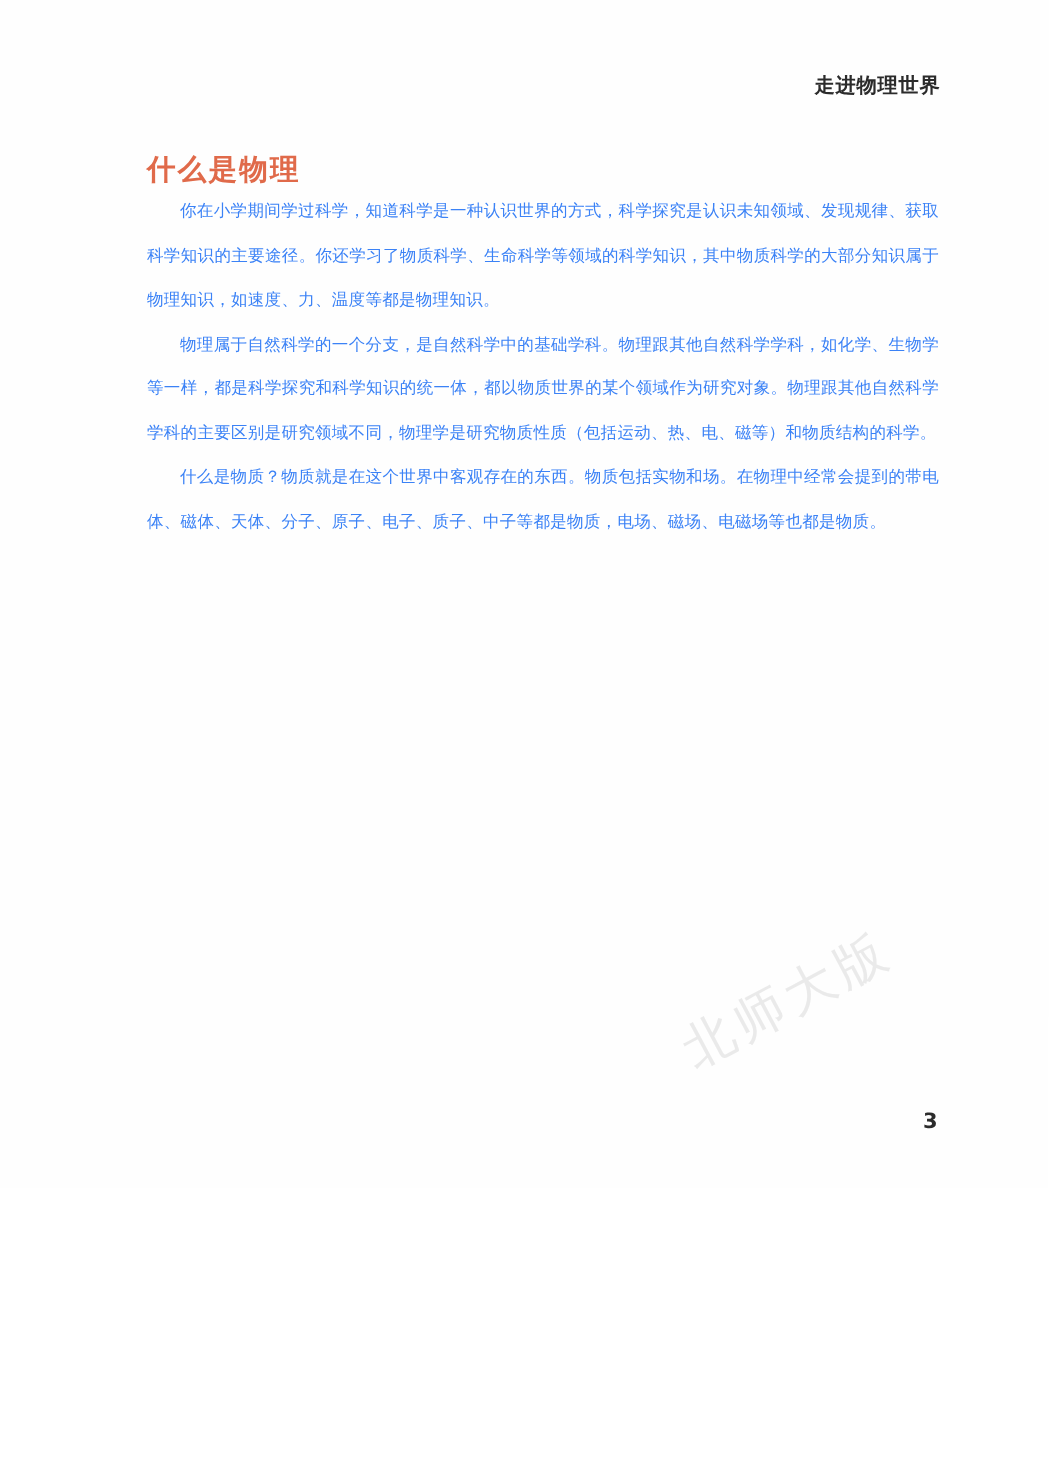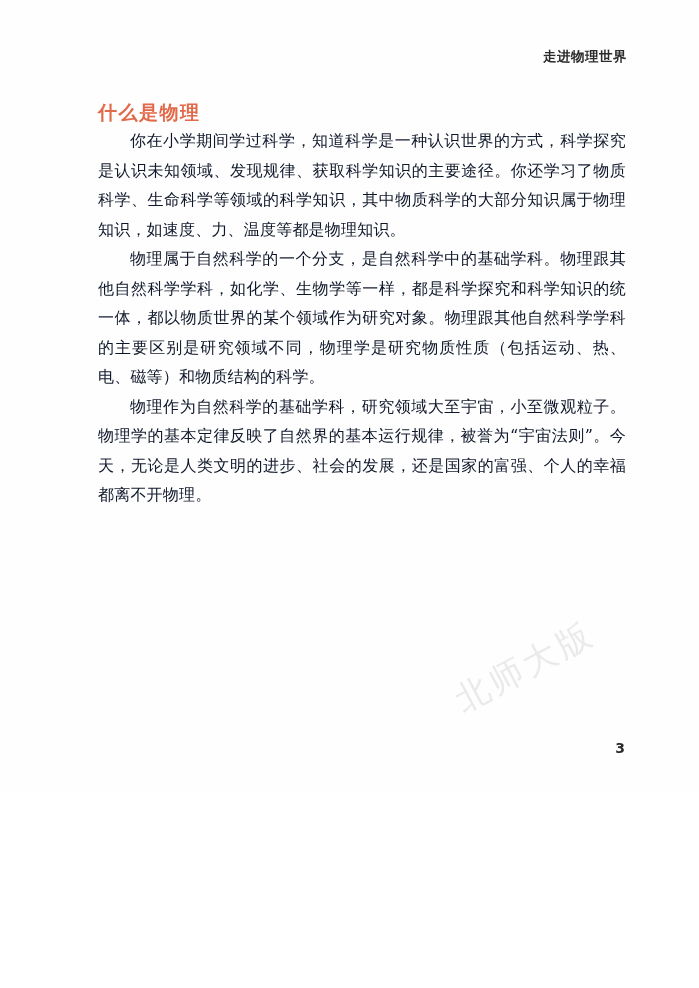--- a/index.html
+++ b/index.html
@@ -58,13 +58,13 @@
 
   p.body-par {
     margin: 0 0 0 0;
-    font-size: 16px;
+    font-size: 11px;
     line-height: 29.5px;
     text-align: justify;
     text-align-last: left;
     text-indent: 2em;
     letter-spacing: 0.2px;
-    color: #0f172a;
+    color: #3b82f6;
   }
 
   p.body-par + p.body-par { margin-top: 0; }

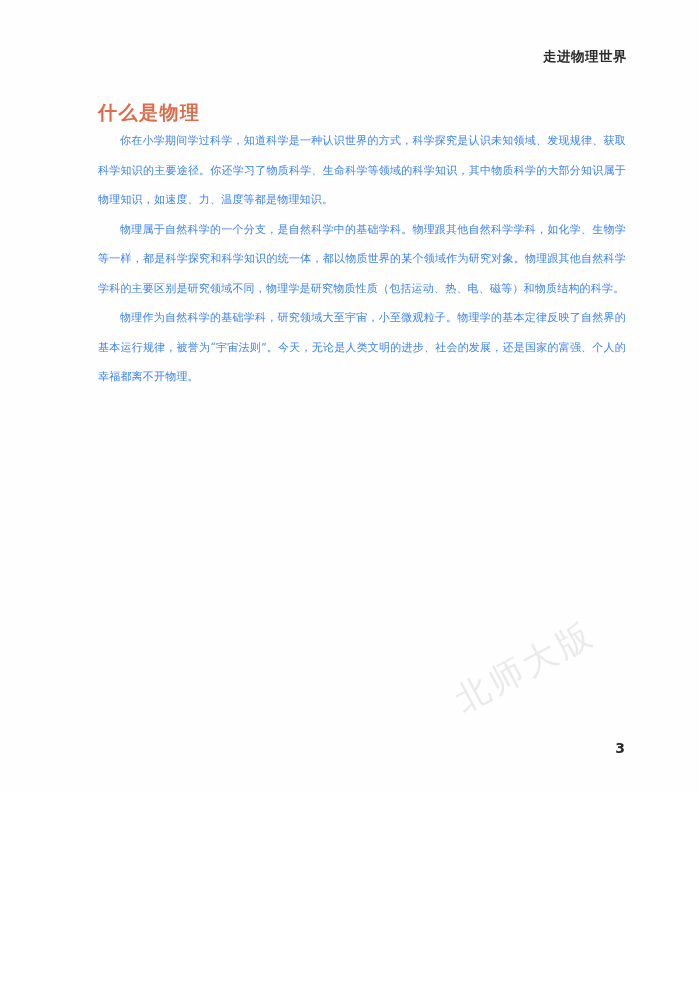--- a/index.html
+++ b/index.html
@@ -117,6 +117,7 @@
 
     <p class="body-par">物理属于自然科学的一个分支，是自然科学中的基础学科。物理跟其他自然科学学科，如化学、生物学等一样，都是科学探究和科学知识的统一体，都以物质世界的某个领域作为研究对象。物理跟其他自然科学学科的主要区别是研究领域不同，物理学是研究物质性质（包括运动、热、电、磁等）和物质结构的科学。</p>
 
+    <p class="body-par">什么是物质？物质就是在这个世界中客观存在的东西。物质包括实物和场。在物理中经常会提到的带电体、磁体、天体、分子、原子、电子、质子、中子等都是物质，电场、磁场、电磁场等也都是物质。</p>
 
 
 

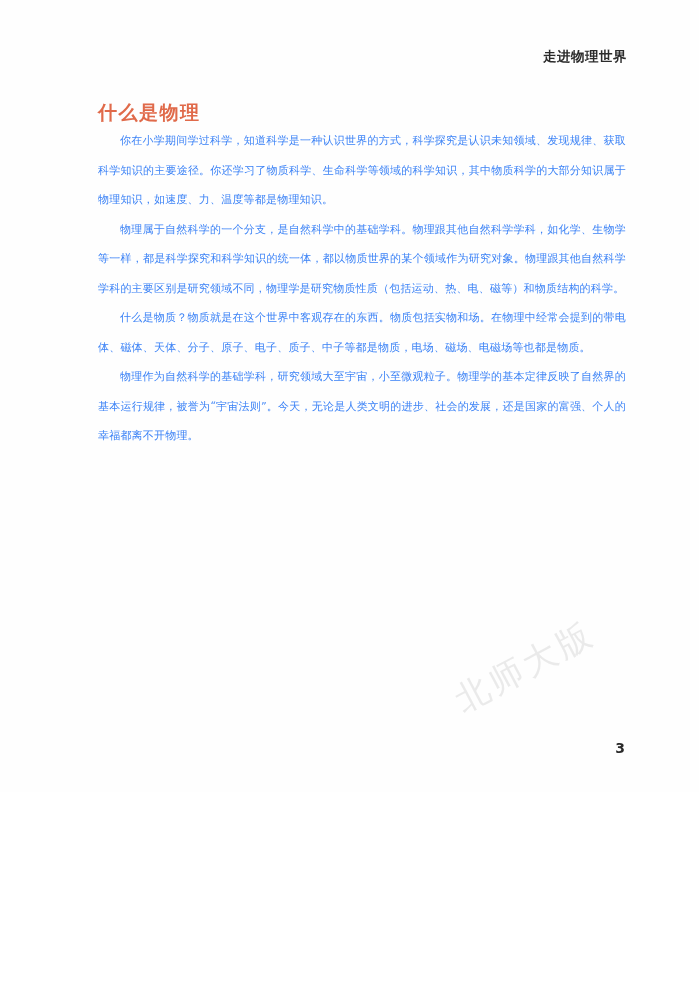--- a/index.html
+++ b/index.html
@@ -121,7 +121,6 @@
 
 
 
-    <p class="body-par">物理作为自然科学的基础学科，研究领域大至宇宙，小至微观粒子。物理学的基本定律反映了自然界的基本运行规律，被誉为“宇宙法则”。今天，无论是人类文明的进步、社会的发展，还是国家的富强、个人的幸福都离不开物理。</p>
 
 
   </div>

